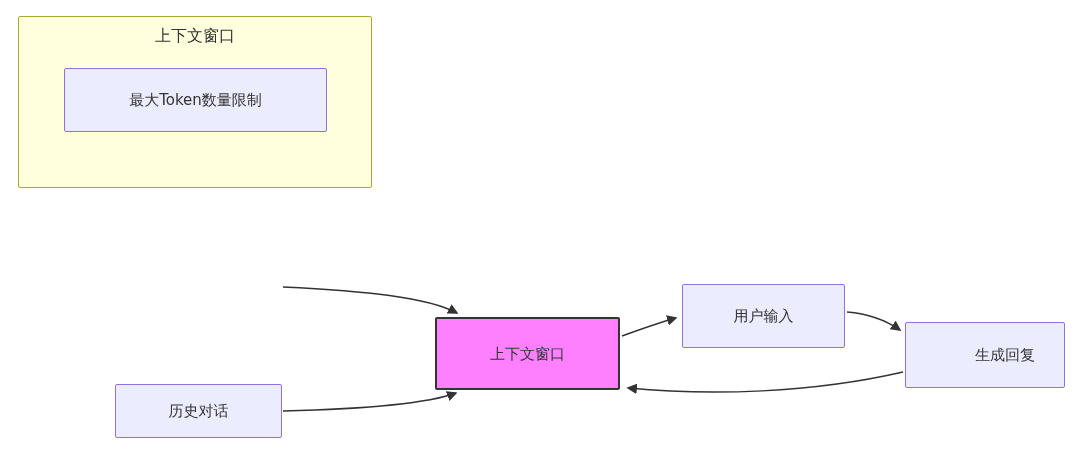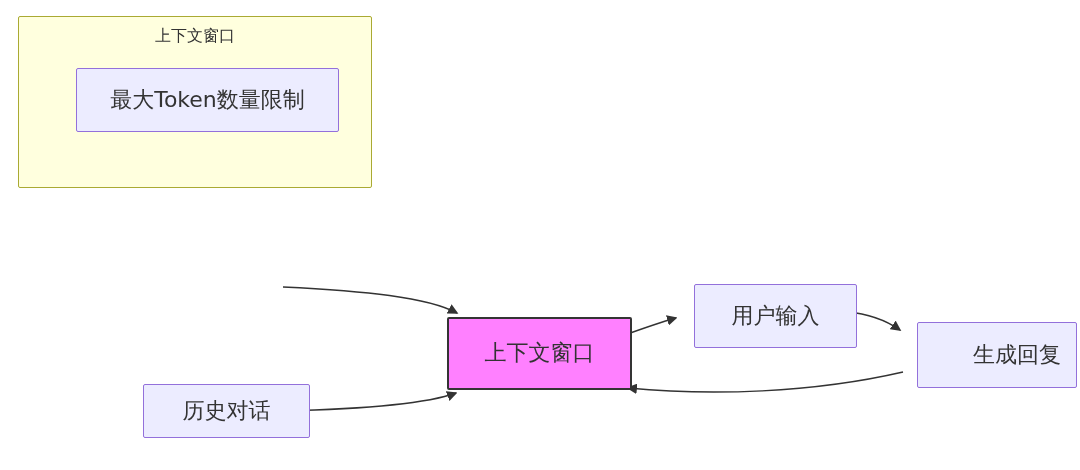--- a/index.html
+++ b/index.html
@@ -30,11 +30,10 @@
     align-items: center;
     justify-content: center;
     box-sizing: border-box;
-    font-size: 22px;
+    font-size: 15px;
     text-align: center;
     border-radius: 2px;
     line-height: 1.2;
-    margin-left: 12px;
   }
   .lavender {
     background: #ececff;

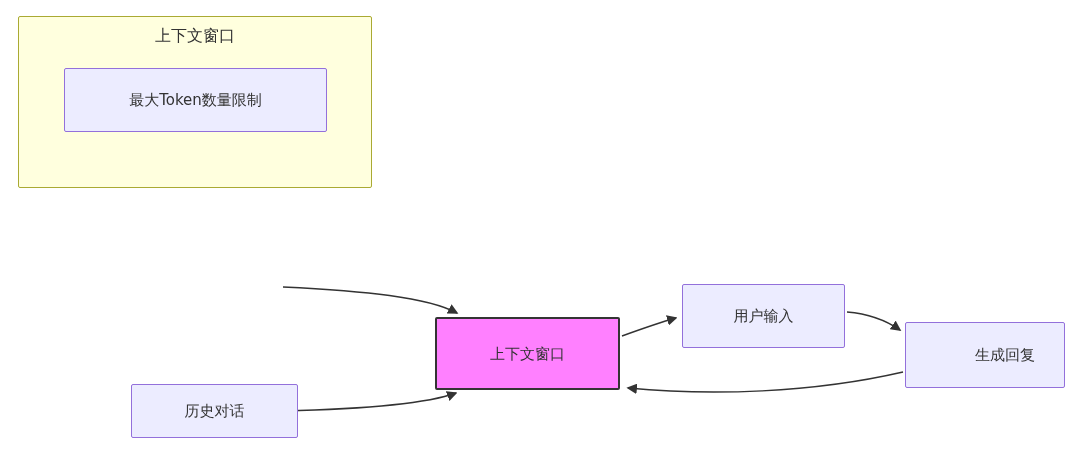--- a/index.html
+++ b/index.html
@@ -86,7 +86,7 @@
   </div>
 
 
-  <div class="node lavender" style="left:131px; top:384px; width:167px; height:54px;">
+  <div class="node lavender" style="left:115px; top:384px; width:167px; height:54px;">
     <span>历史对话</span>
   </div>
 

